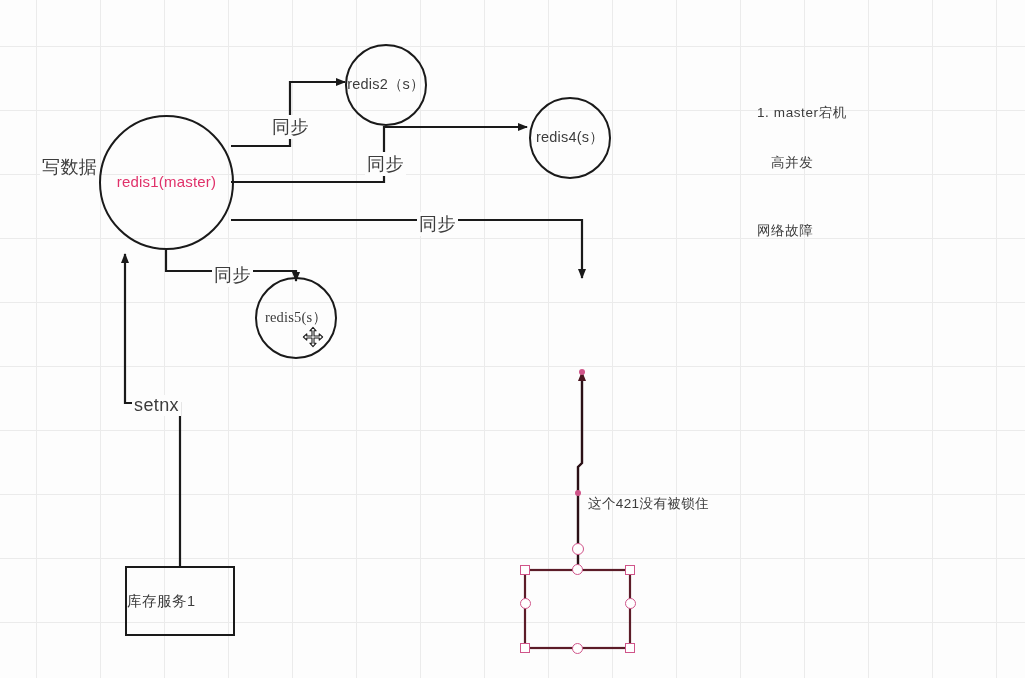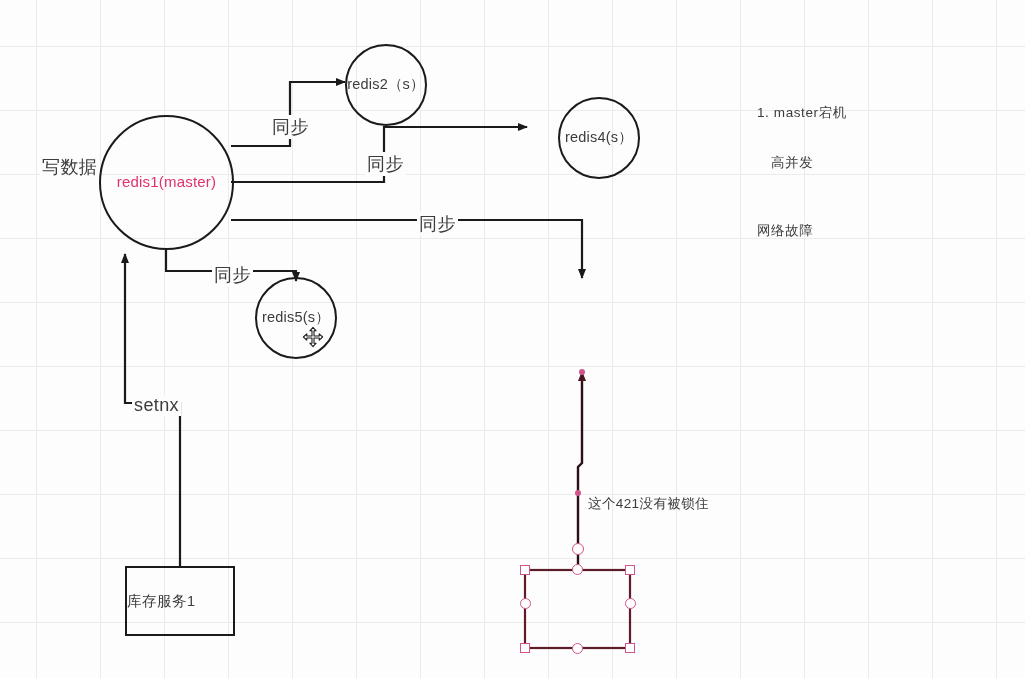--- a/index.html
+++ b/index.html
@@ -159,7 +159,7 @@
     <span class="lbl">redis2（s）</span>
   </div>
 
-  <div class="node-circle" style="left:558px; top:97px; width:82px; height:82px;">
+  <div class="node-circle" style="left:529px; top:97px; width:82px; height:82px;">
     <span class="lbl">redis4(s）</span>
   </div>
 

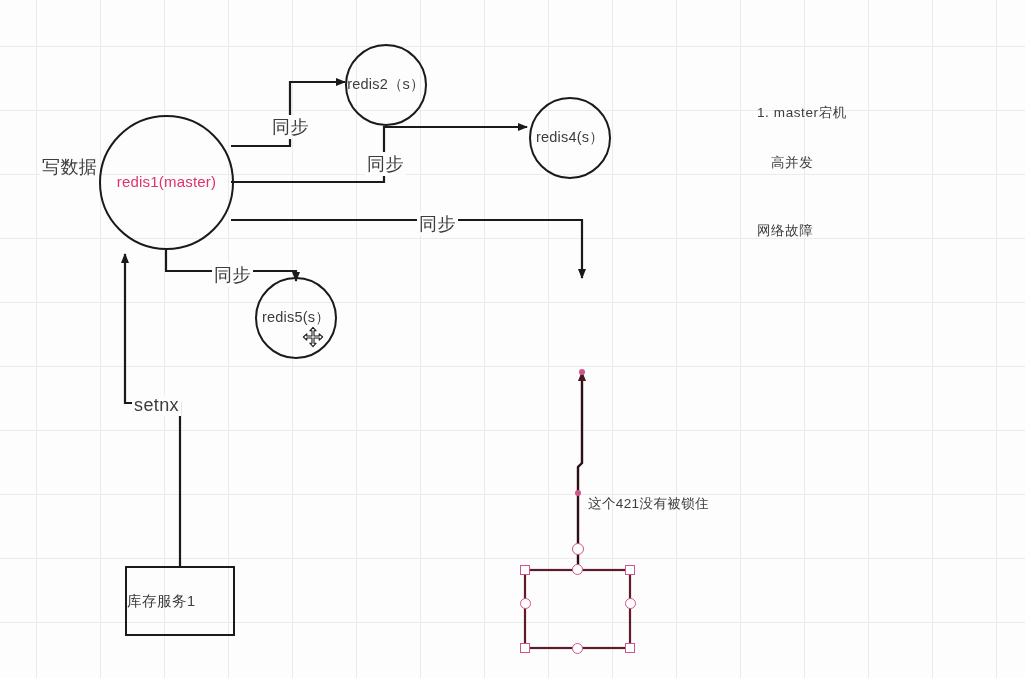--- a/index.html
+++ b/index.html
@@ -164,7 +164,7 @@
   </div>
 
 
-  <div class="node-circle" style="left:255px; top:277px; width:82px; height:82px;">
+  <div class="node-circle" style="left:255px; top:277px; width:82px; height:82px;font-family:Liberation Serif, serif;">
     <span class="lbl">redis5(s）</span>
   </div>
 

